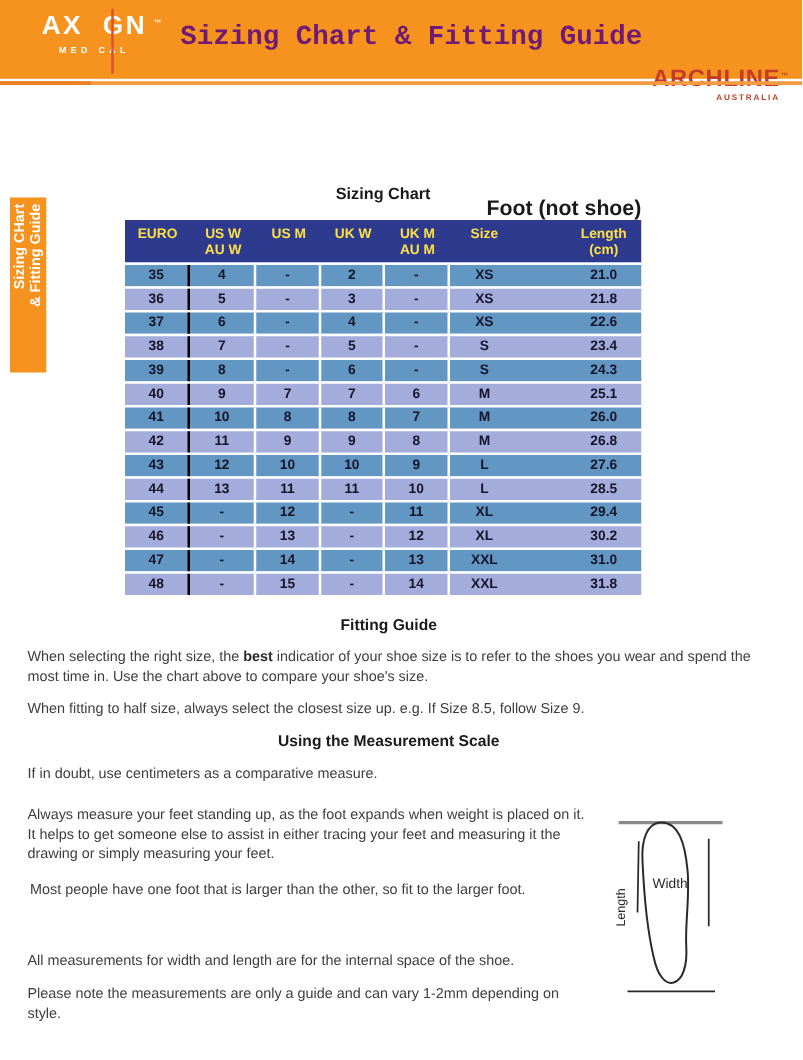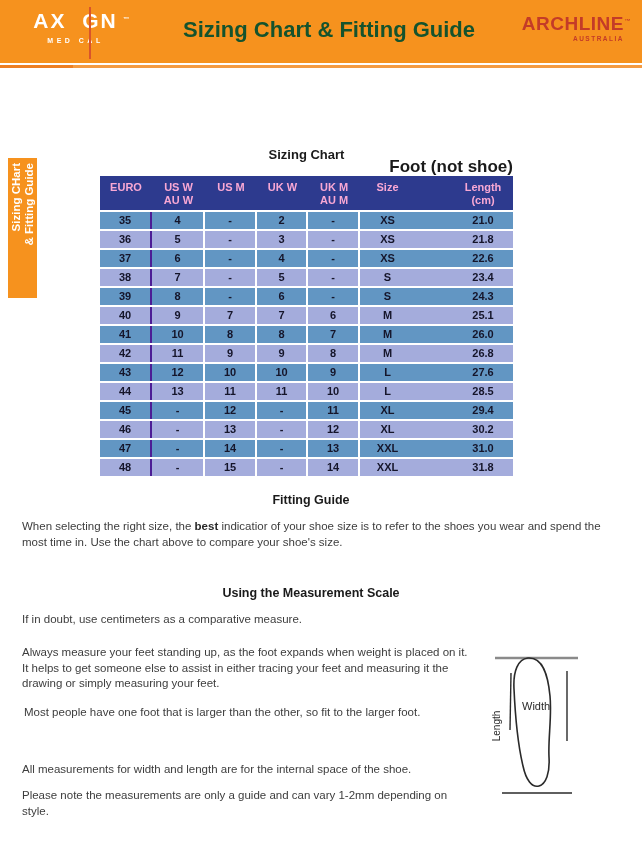--- a/index.html
+++ b/index.html
@@ -19,7 +19,7 @@
   .axign-line{position:absolute;left:61px;top:-2px;width:2px;height:52px;background:var(--redline);}
   .axign-tm{position:absolute;right:-8px;top:-2px;font-size:6px;font-weight:bold;}
   .banner-title{position:absolute;left:329px;top:17px;transform:translateX(-50%);
-    font-size:22px;font-weight:bold;color:#14532d;white-space:nowrap;}
+    font-size:22px;font-weight:bold;color:#701a75;white-space:nowrap;font-family:Liberation Mono, monospace;}
   .archline{position:absolute;right:18px;top:14px;color:var(--red);text-align:right;}
   .archline-word{font-size:19px;font-weight:bold;letter-spacing:0.5px;line-height:20px;position:relative;}
   .archline-tm{position:absolute;right:-7px;top:-3px;font-size:6px;}

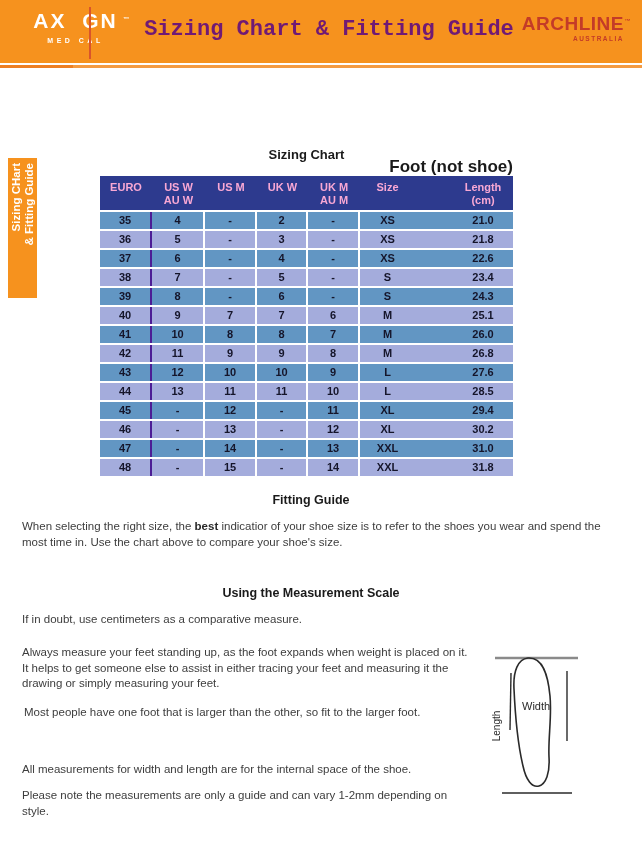--- a/index.html
+++ b/index.html
@@ -21,7 +21,7 @@
   .banner-title{position:absolute;left:329px;top:17px;transform:translateX(-50%);
     font-size:22px;font-weight:bold;color:#701a75;white-space:nowrap;font-family:Liberation Mono, monospace;}
   .archline{position:absolute;right:18px;top:14px;color:var(--red);text-align:right;}
-  .archline-word{font-size:19px;font-weight:bold;letter-spacing:0.5px;line-height:20px;position:relative;}
+  .archline-word{font-size:19px;font-weight:bold;letter-spacing:0.5px;line-height:20px;position:relative;margin-top:40px;}
   .archline-tm{position:absolute;right:-7px;top:-3px;font-size:6px;}
   .archline-sub{font-size:6.5px;font-weight:bold;letter-spacing:1.5px;line-height:8px;margin-top:1px;}
   .banner-rule{position:absolute;left:0;top:65px;width:642px;height:3px;background:#F49B42;}

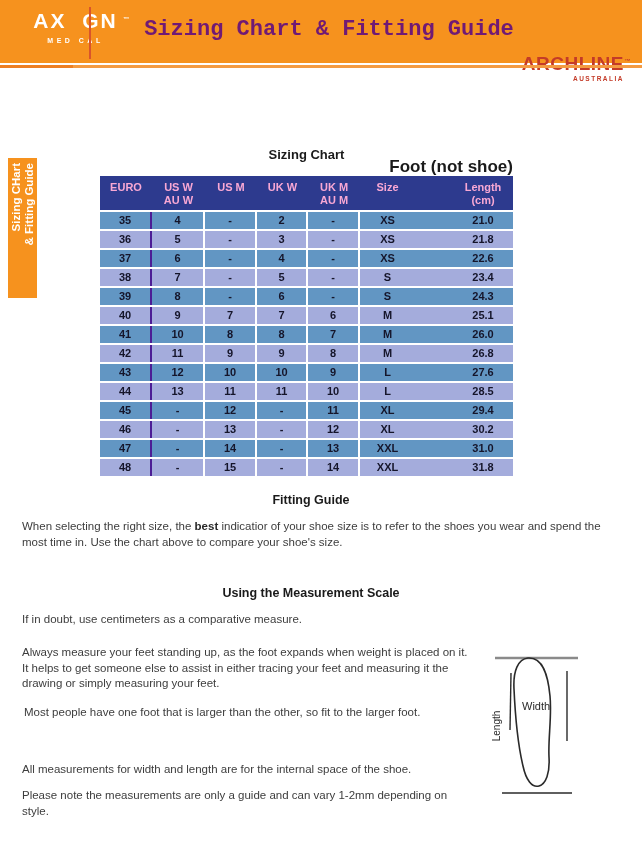--- a/index.html
+++ b/index.html
@@ -39,7 +39,7 @@
     font-size:13px;font-weight:bold;color:#1a1a1a;}
   .chart-note{position:absolute;right:129px;top:157px;font-size:17px;font-weight:bold;color:#1a1a1a;}
   .stable{position:absolute;left:100px;top:176px;width:413px;}
-  .thead{display:flex;background:var(--navy);height:34px;color:#f9a8d4;}
+  .thead{display:flex;background:var(--navy);height:34px;color:#fde047;}
   .hcell{font-size:11px;font-weight:bold;text-align:center;padding-top:5px;line-height:13px;}
   .trow{display:flex;height:19px;border-top:2px solid #fff;}
   .trow:nth-child(odd){background:var(--row-a);}

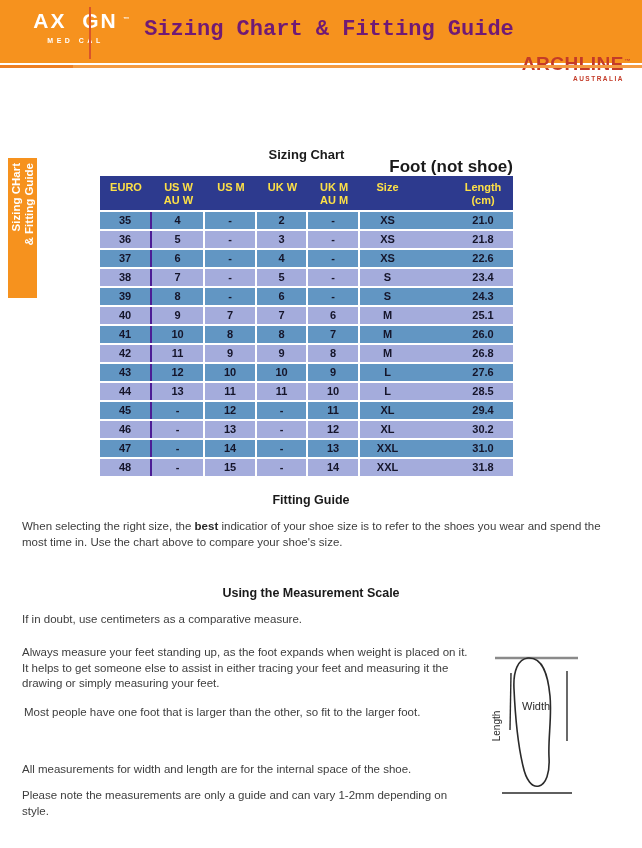--- a/index.html
+++ b/index.html
@@ -45,7 +45,7 @@
   .trow:nth-child(odd){background:var(--row-a);}
   .trow:nth-child(even){background:var(--row-b);}
   .cell{font-size:11px;font-weight:bold;color:var(--ink);text-align:center;line-height:17px;}
-  .c0{width:52px;border-right:2px solid #4c1d95;}
+  .c0{width:52px;border-right:2px solid #000000;}
   .c1{width:53px;border-right:2px solid #fff;}
   .c2{width:52px;border-right:2px solid #fff;}
   .c3{width:51px;border-right:2px solid #fff;}

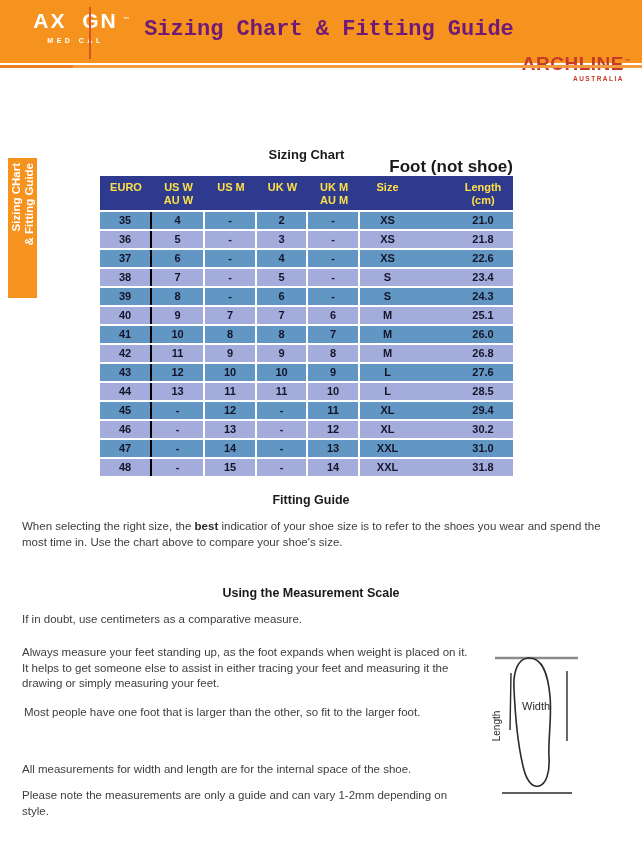--- a/index.html
+++ b/index.html
@@ -256,6 +256,7 @@
 
   <div class="h2" style="top:493px;">Fitting Guide</div>
   <div class="para" style="left:22px;top:519px;width:592px;"><span>When selecting the right size, the </span><b>best</b><span> indicatior of your shoe size is to refer to the shoes you wear and spend the most time in. Use the chart above to compare your shoe's size.</span></div>
+  <div class="para" style="left:22px;top:560px;width:600px;">When fitting to half size, always select the closest size up. e.g. If Size 8.5, follow Size 9.</div>
 
   <div class="h2" style="top:586px;">Using the Measurement Scale</div>
   <div class="para" style="left:22px;top:612px;width:600px;">If in doubt, use centimeters as a comparative measure.</div>

